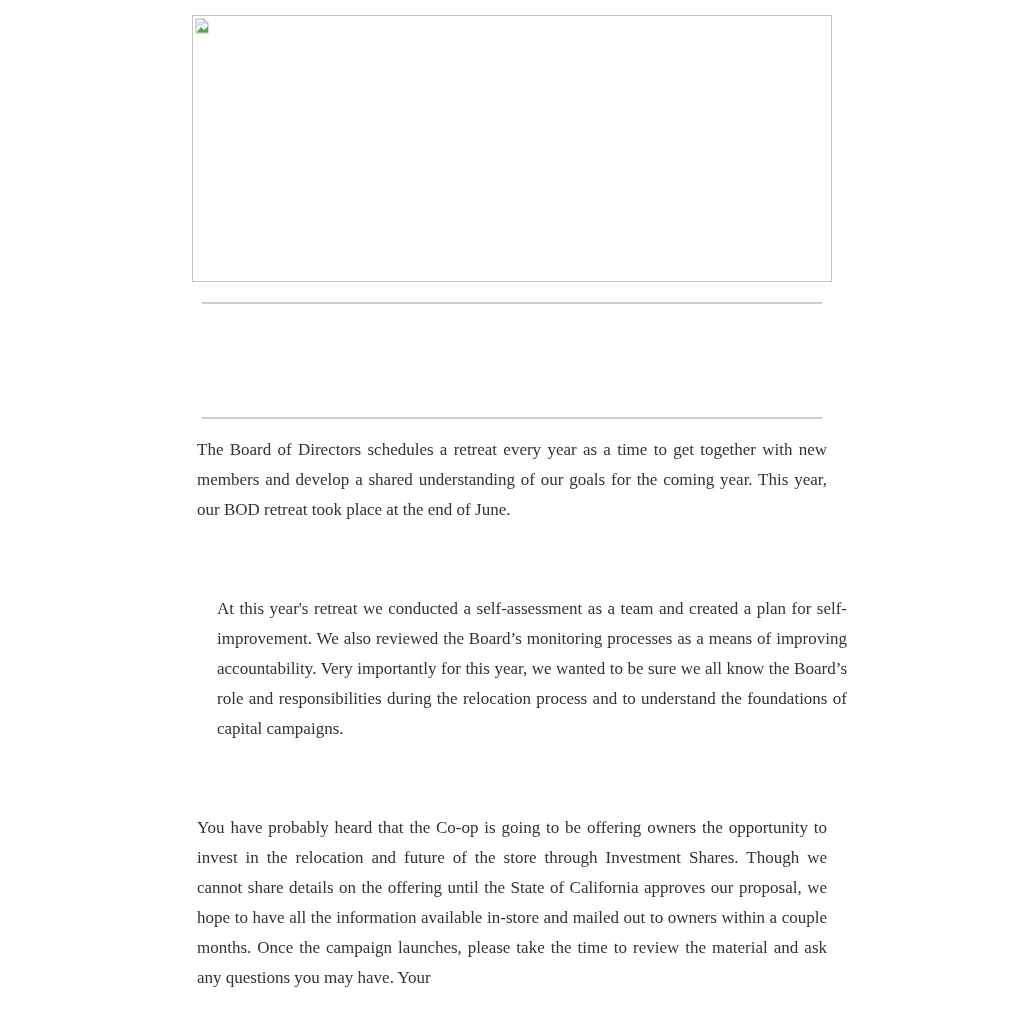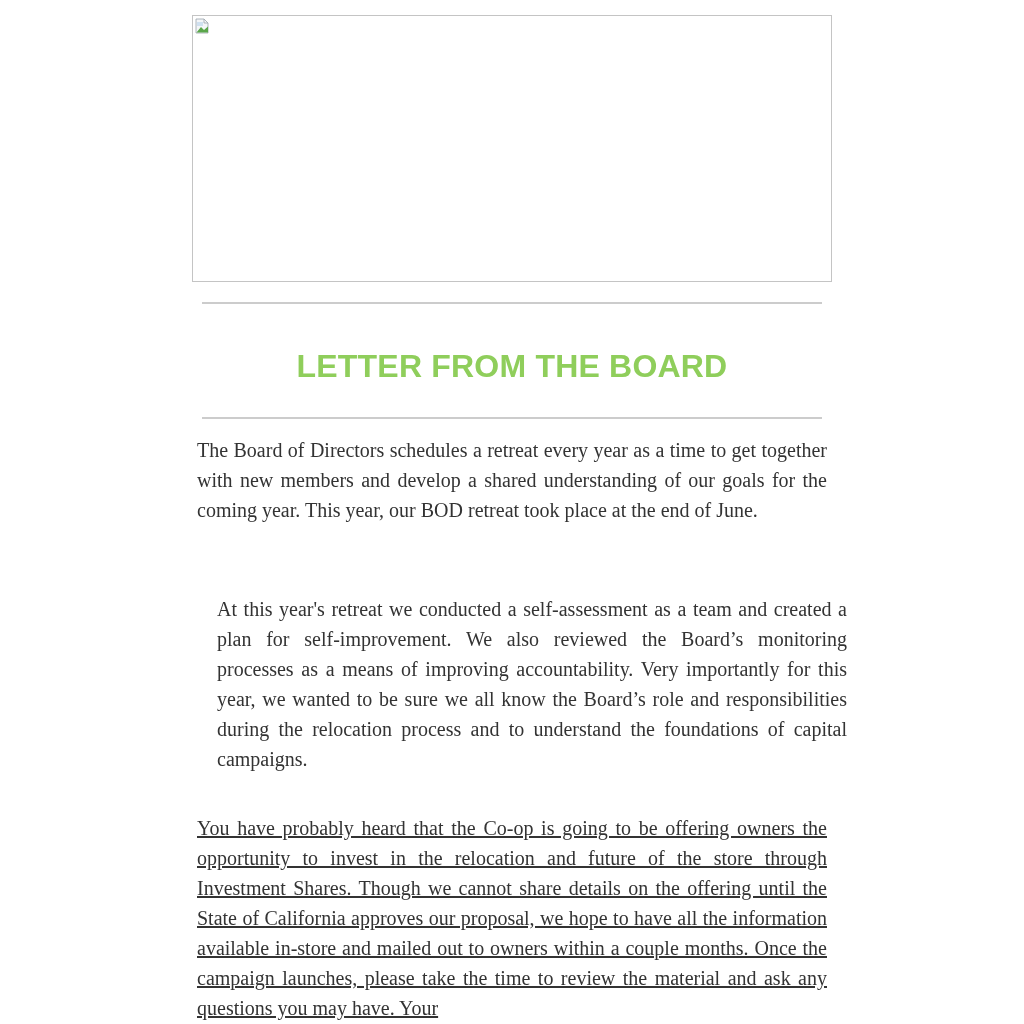--- a/index.html
+++ b/index.html
@@ -86,7 +86,6 @@
 
   <div class="rule rule-top"></div>
 
-  <h1 class="title">LETTER FROM THE BOARD</h1>
 
   <div class="rule rule-bottom"></div>
 

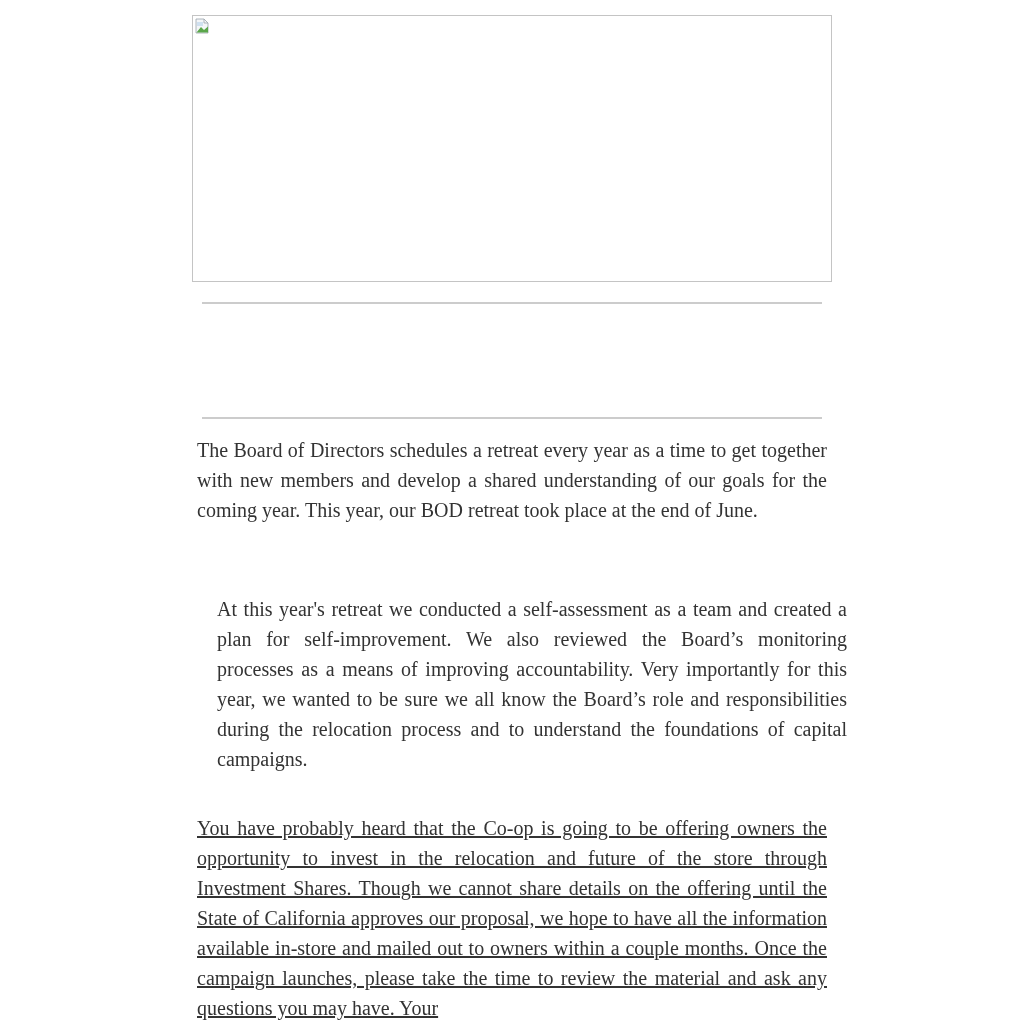--- a/index.html
+++ b/index.html
@@ -60,7 +60,7 @@
       left: 197px;
       width: 630px;
       font-family: "Liberation Serif", "DejaVu Serif", serif;
-      font-size: 20px;
+      font-size: 17px;
       line-height: 30px;
       color: #333333;
       text-align: justify;

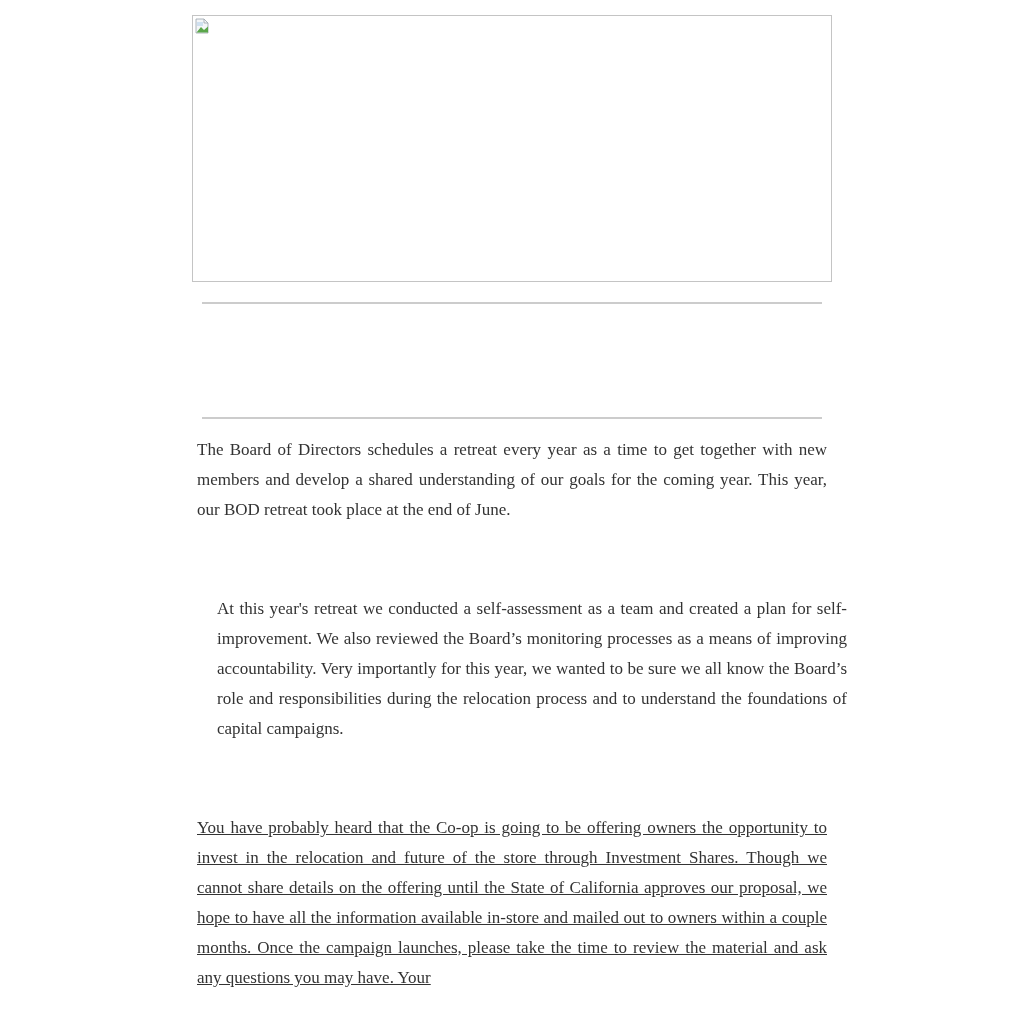--- a/index.html
+++ b/index.html
@@ -68,7 +68,7 @@
     }
     .p1 { top: 435px; }
     .p2 { top: 594px; margin-left: 20px; }
-    .p3 { top: 813px; text-decoration: underline; }
+    .p3 { top: 813px; }
   </style>
 </head>
 <body>

